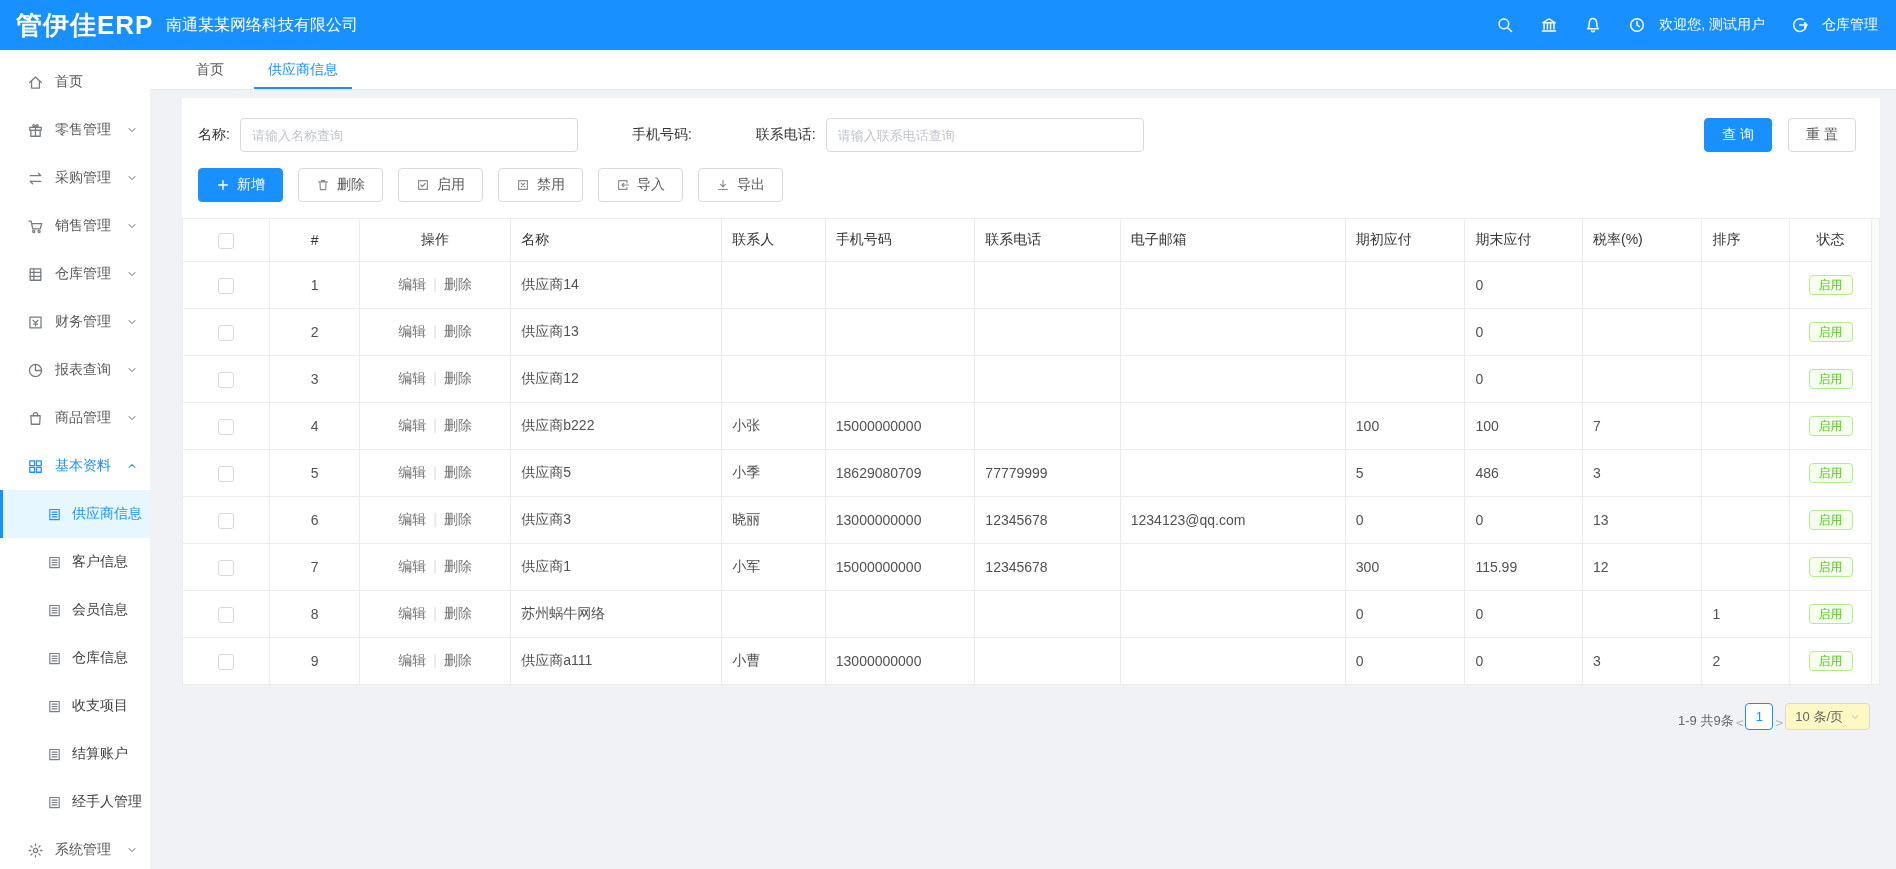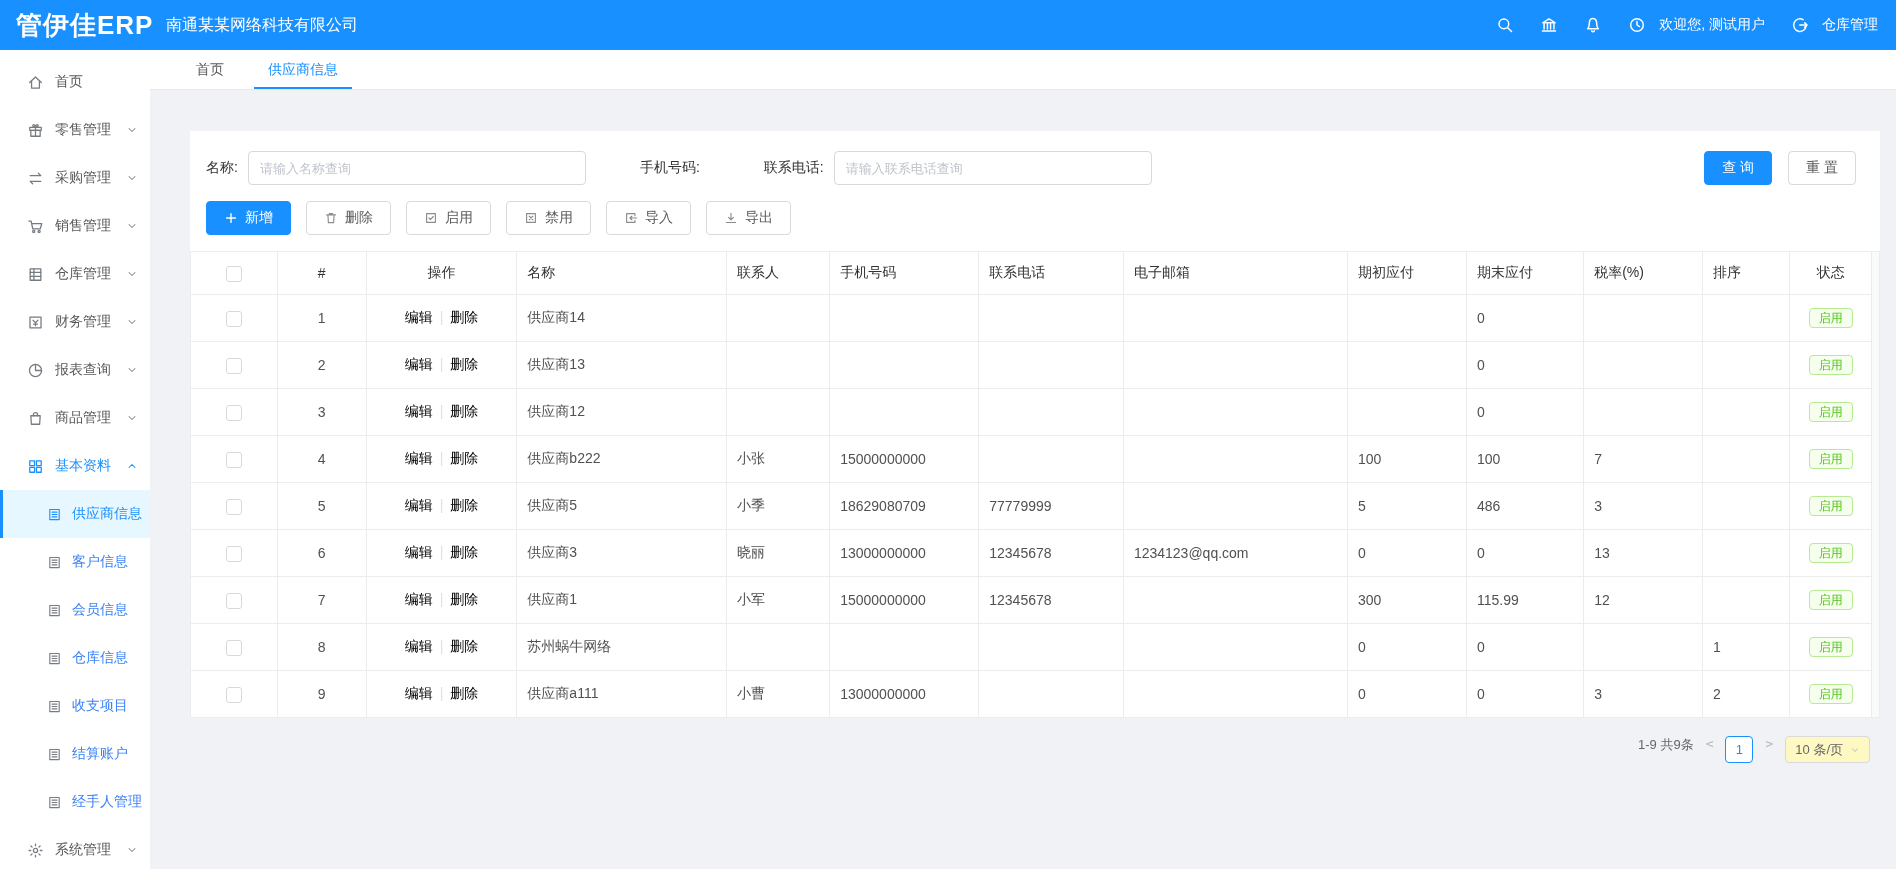--- a/index.html
+++ b/index.html
@@ -41,7 +41,7 @@
   .tab.active::after { content:''; position:absolute; left:8px; right:8px; bottom:0; height:2px; background:#1890ff; }
 
   
-  .content { flex:1; padding:8px 16px 0 40px; overflow:hidden;margin-top:33px; }
+  .content { flex:1; padding:8px 16px 0 32px; overflow:hidden; }
   .card { background:#fff; }
 
   .filters { display:flex; align-items:center; padding:20px 16px 14px 16px; }

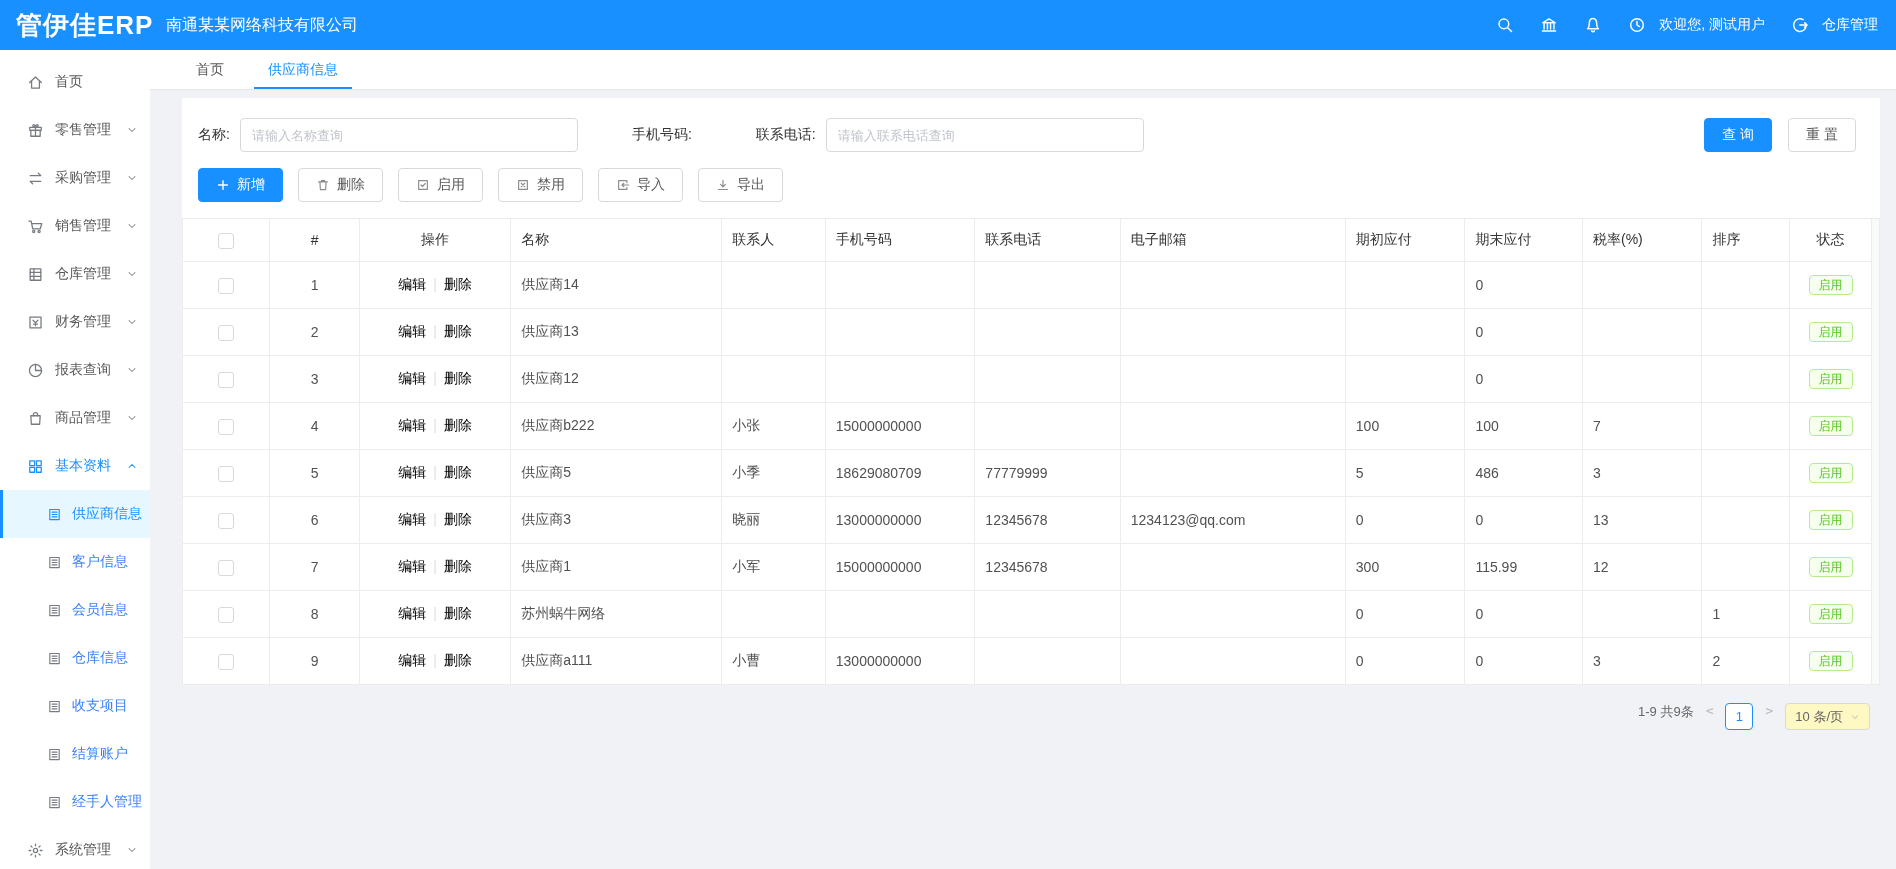--- a/index.html
+++ b/index.html
@@ -71,7 +71,7 @@
   .table-wrap { border-left:none; }
   table { border-left:1px solid #ececec; border-right:1px solid #ececec; }
   .checkbox { display:inline-block; width:16px; height:16px; border:1px solid #d9d9d9; border-radius:3px; background:#fff; vertical-align:middle; cursor:pointer; }
-  a.op-link { color:#000000; text-decoration:none; cursor:pointer; font-size:14px; }
+  a.op-link { color:#737373; text-decoration:none; cursor:pointer; font-size:14px; }
   .op-sep { color:#e0e0e0; margin:0 7px; }
   .badge-enabled { display:inline-block; font-size:12px; color:#52c41a; background:#f6ffed; border:1px solid #b7eb8f; border-radius:4px; padding:3px 9px; line-height:1; }
   .scroll-gutter { width:8px; flex:none; background:#fafafa; border-top:1px solid #ececec; border-bottom:1px solid #ececec; border-right:1px solid #ececec; }

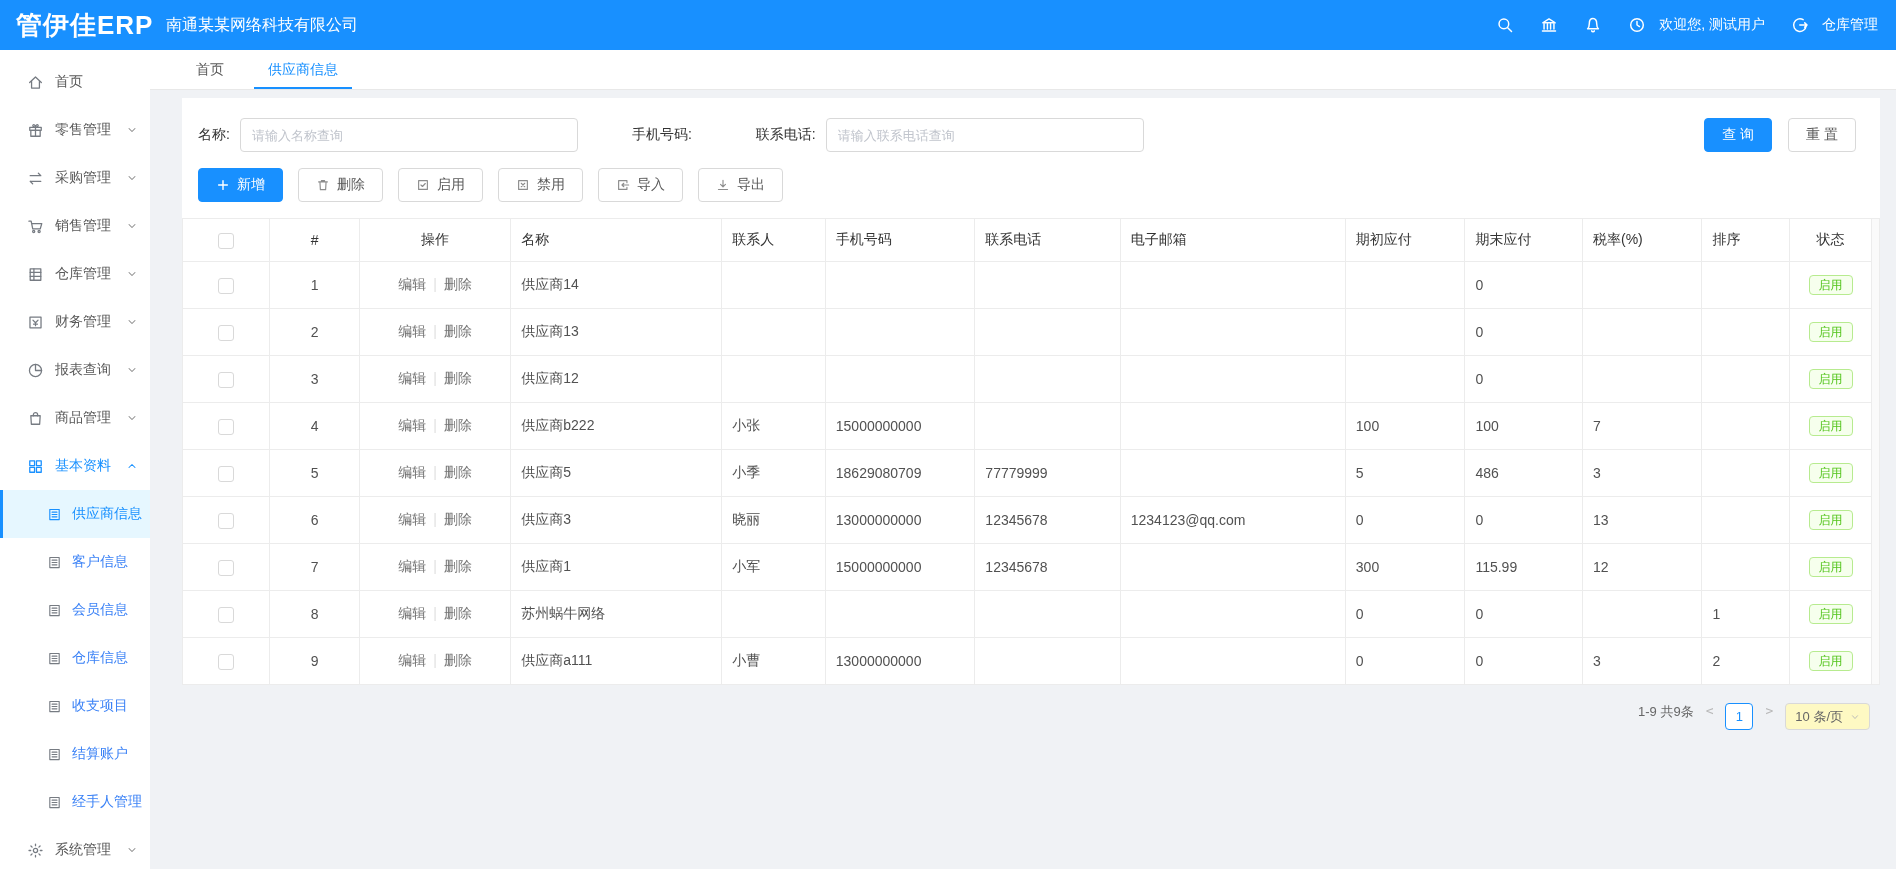--- a/index.html
+++ b/index.html
@@ -27,7 +27,7 @@
   .side-item .chev svg { width:12px; height:12px; stroke:#8c8c8c; fill:none; stroke-width:1.4; stroke-linecap:round; stroke-linejoin:round; }
   .side-item.parent-active { color:#1890ff; }
   .side-item.parent-active .s-icon svg, .side-item.parent-active .chev svg { stroke:#1890ff; }
-  .side-sub { height:48px; display:flex; align-items:center; padding-left:47px; color:#3b82f6; font-size:14px; cursor:pointer; position:relative; }
+  .side-sub { height:48px; display:flex; align-items:center; padding-left:47px; color:#404040; font-size:14px; cursor:pointer; position:relative; }
   .side-sub .s-icon { width:15px; height:15px; margin-right:10px; display:inline-flex; }
   .side-sub .s-icon svg { width:15px; height:15px; stroke:#767b82; fill:none; stroke-width:1.2; stroke-linecap:round; stroke-linejoin:round; }
   .side-sub.active { background:#e6f7ff; color:#1890ff; }

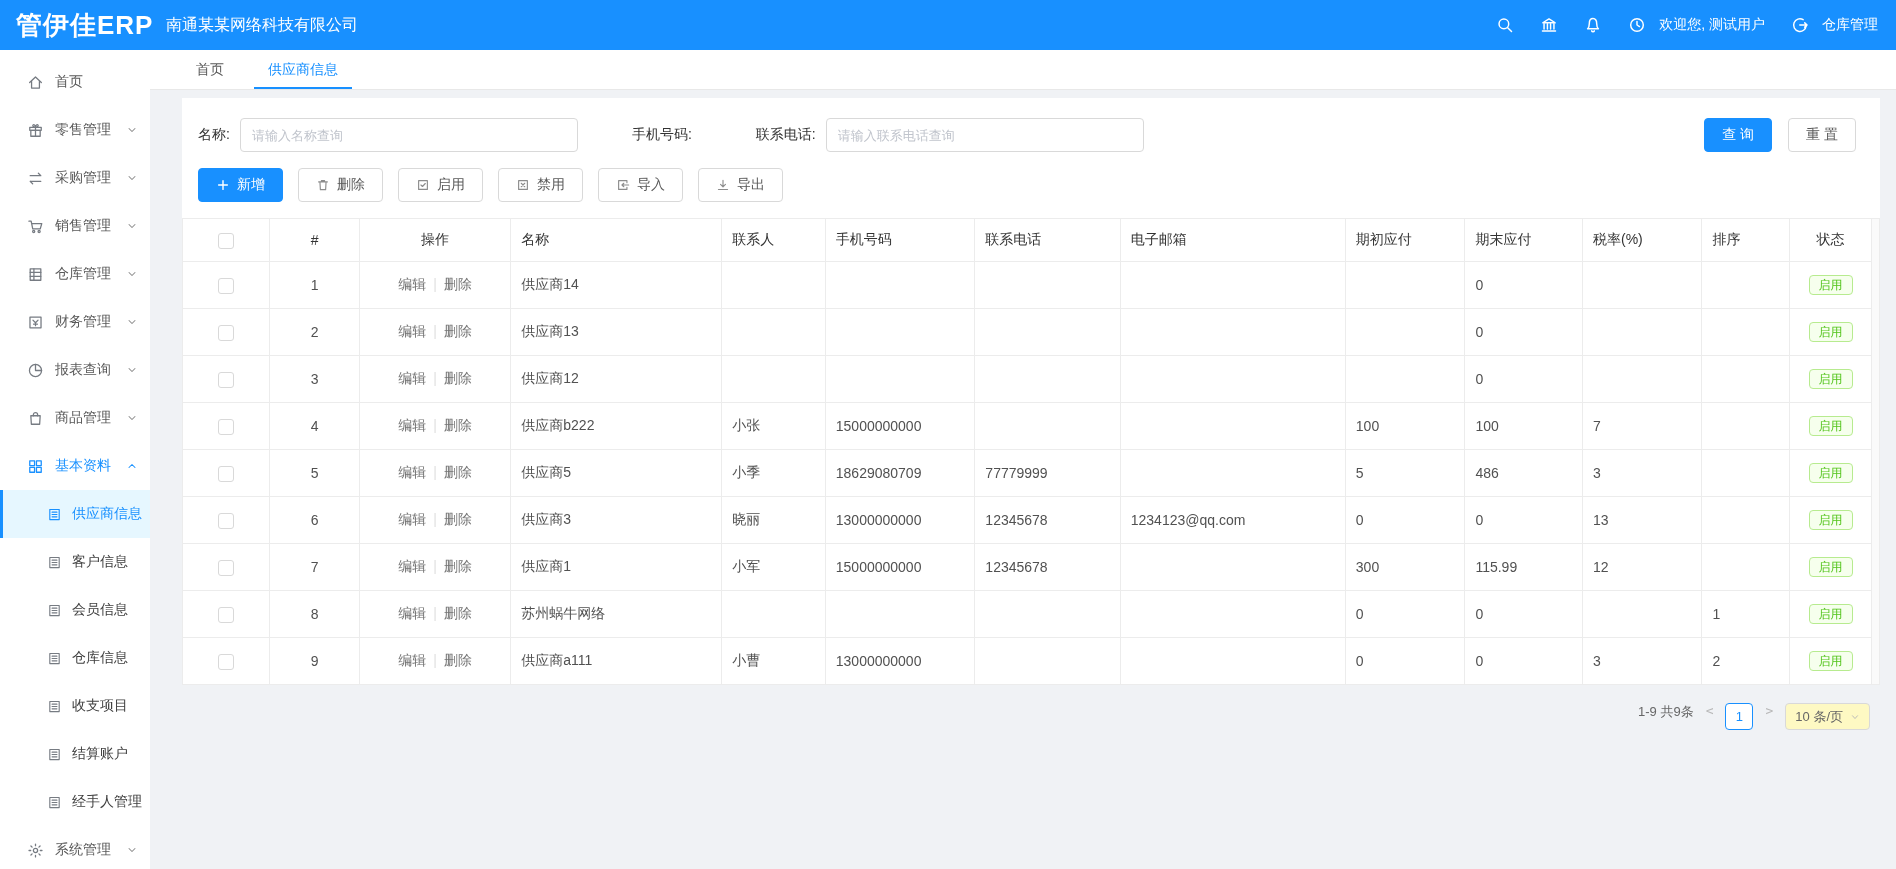--- a/index.html
+++ b/index.html
@@ -77,7 +77,7 @@
   .scroll-gutter { width:8px; flex:none; background:#fafafa; border-top:1px solid #ececec; border-bottom:1px solid #ececec; border-right:1px solid #ececec; }
 
   
-  .pagination { display:flex; justify-content:flex-end; align-items:flex-start; gap:10px; padding:18px 10px 0 0; font-size:13px; color:#666; }
+  .pagination { display:flex; justify-content:flex-end; align-items:flex-end; padding:18px 10px 0 0; font-size:13px; color:#666; }
   .pg-arrow { color:#b8b8b8; font-size:13px; cursor:pointer; padding:0 2px; font-family:"DejaVu Sans Mono",monospace; }
   .pg-page { width:28px; height:27px; border:1px solid #1890ff; color:#1890ff; border-radius:4px; display:flex; align-items:center; justify-content:center; background:#fff; cursor:pointer; }
   .pg-size { height:27px; border:1px solid #d9d9d9; border-radius:4px; background:#fef9c3; display:flex; align-items:center; gap:7px; padding:0 9px; color:#666; cursor:pointer; }

